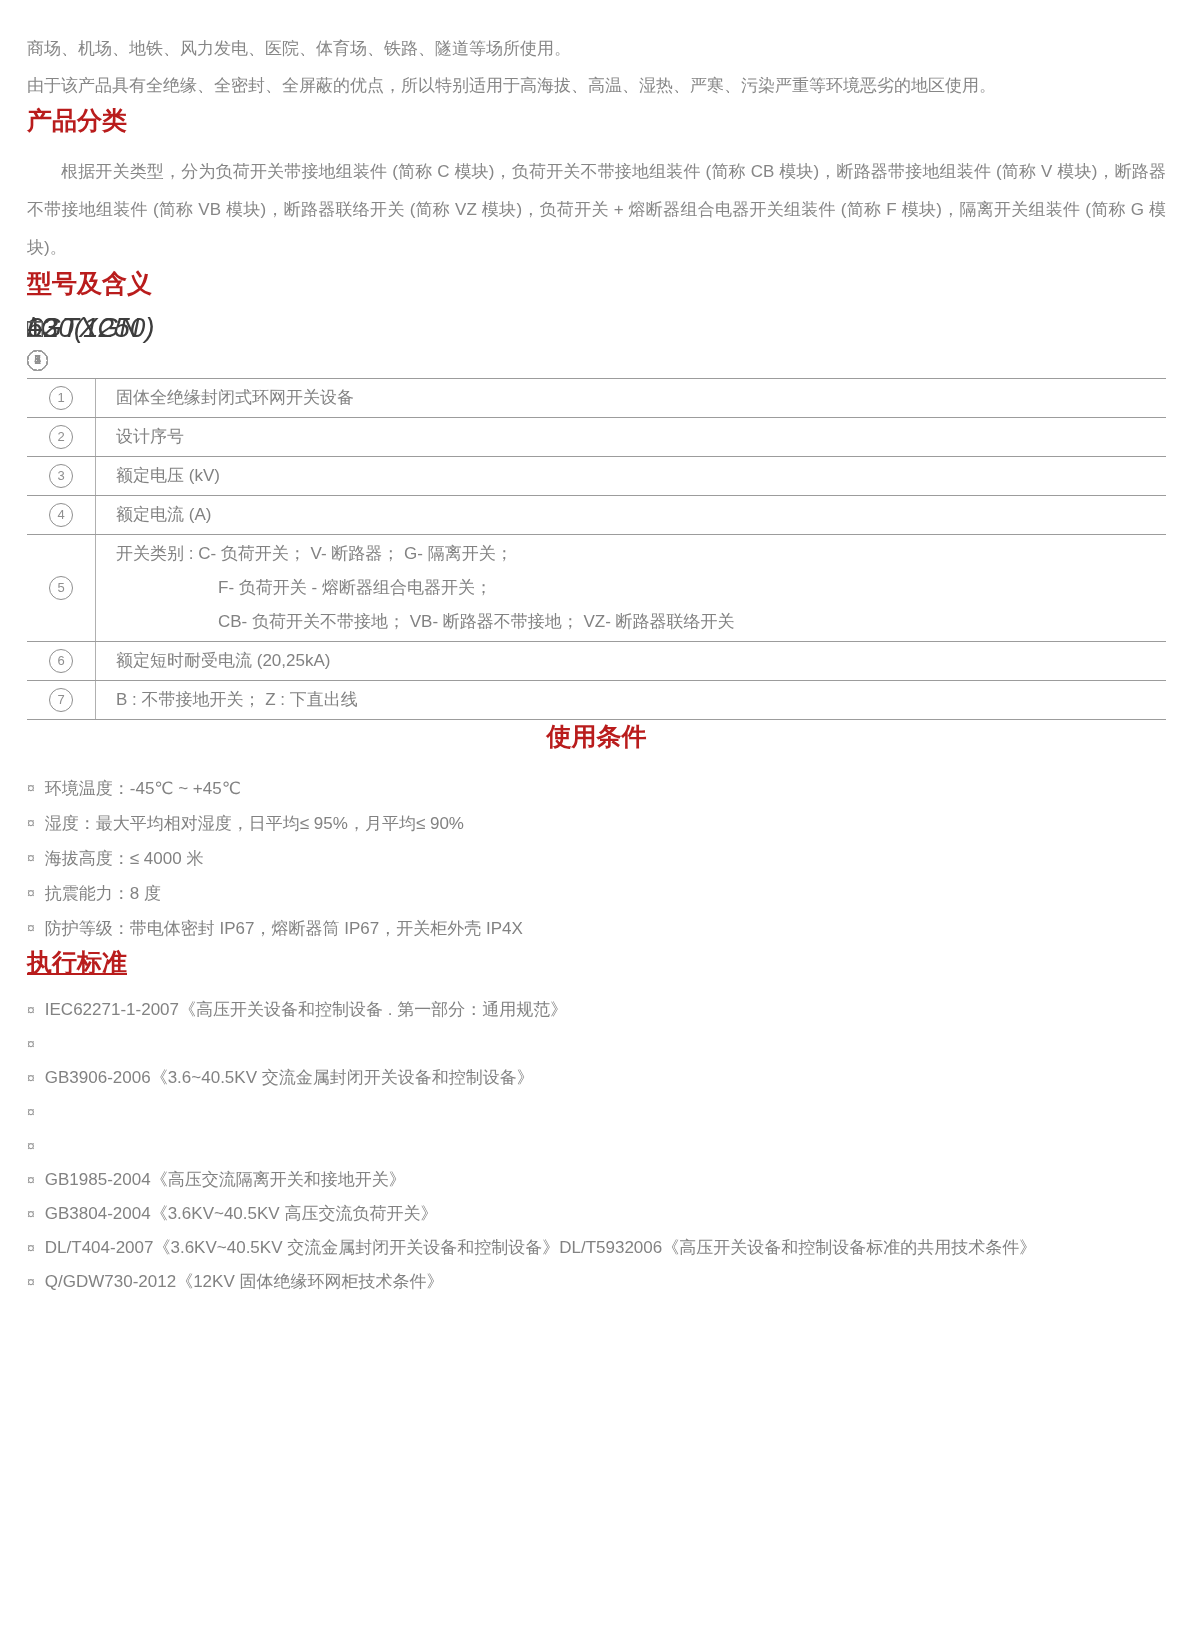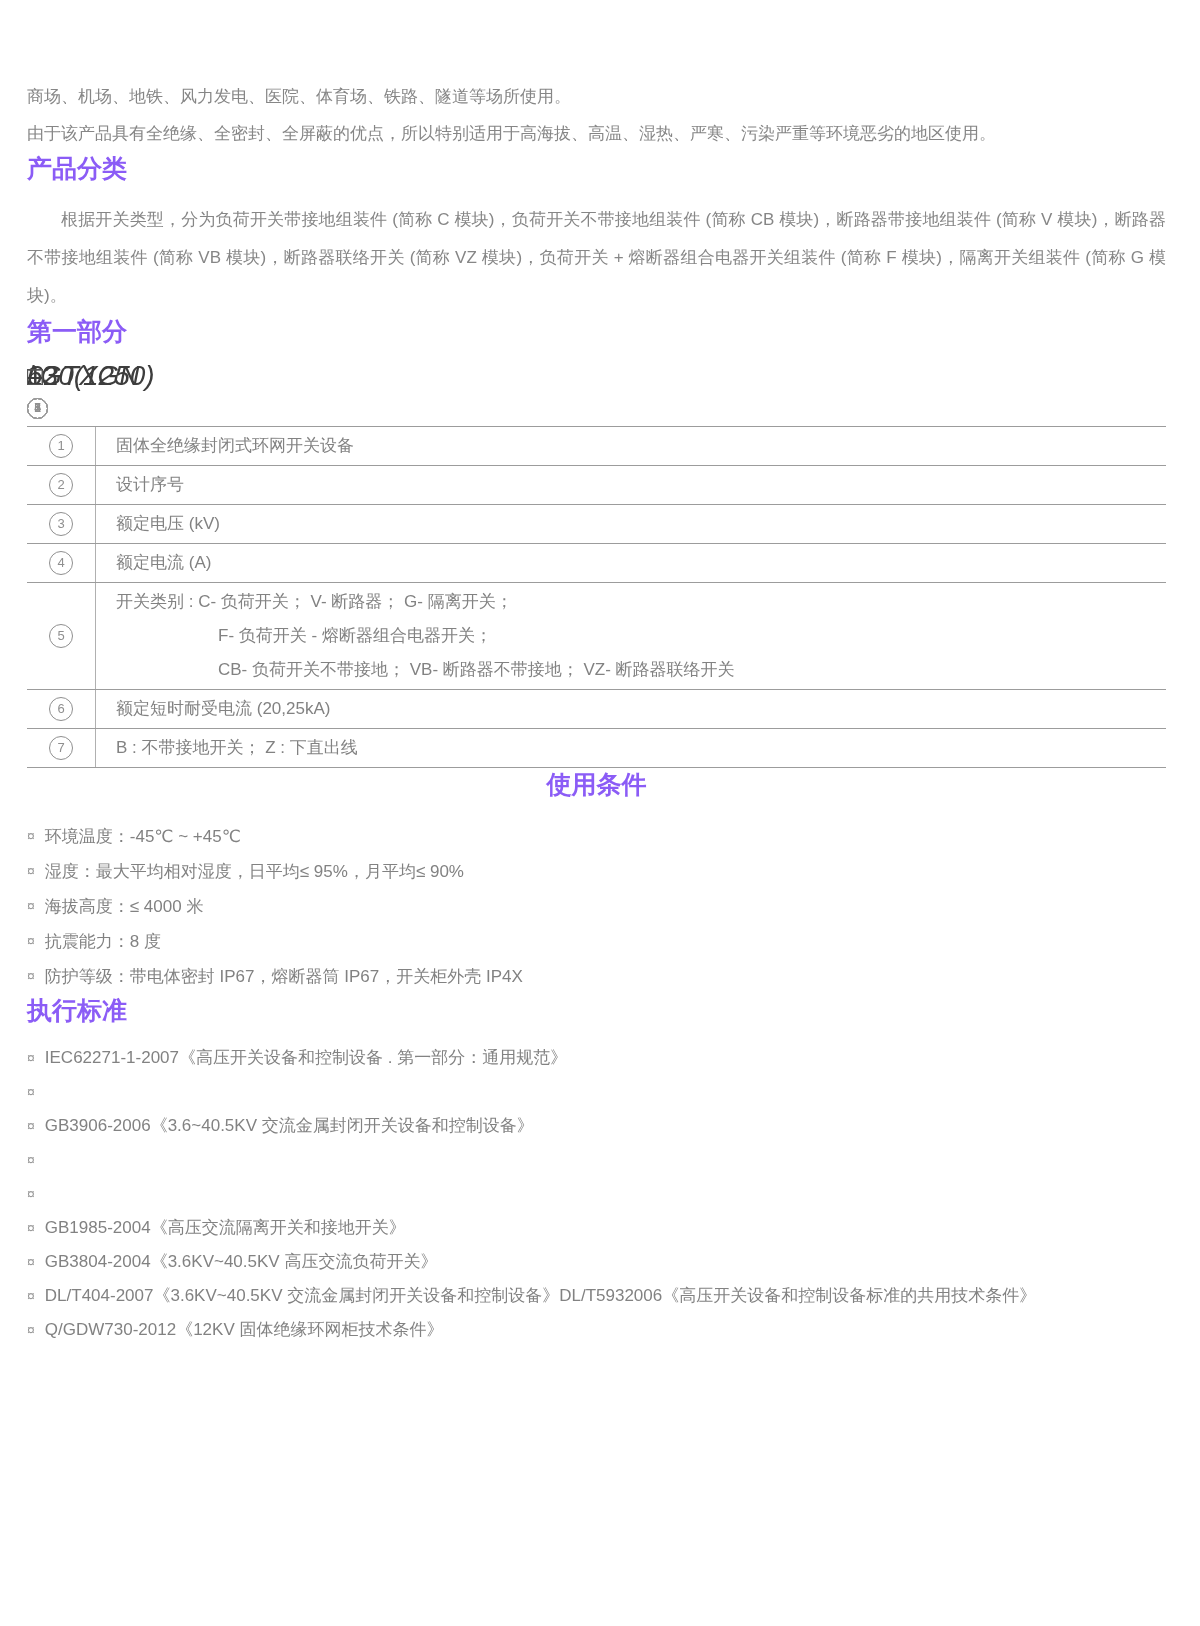--- a/index.html
+++ b/index.html
@@ -8,7 +8,7 @@
     font-family:"Liberation Sans","DejaVu Sans",sans-serif;
     box-sizing:border-box;
   }
-  .page { padding:30px 34px 14px 27px;margin-top:48px; }
+  .page { padding:30px 34px 14px 27px; }
 
   .intro { margin:0; font-size:17px; line-height:37px; color:#868686; }
 

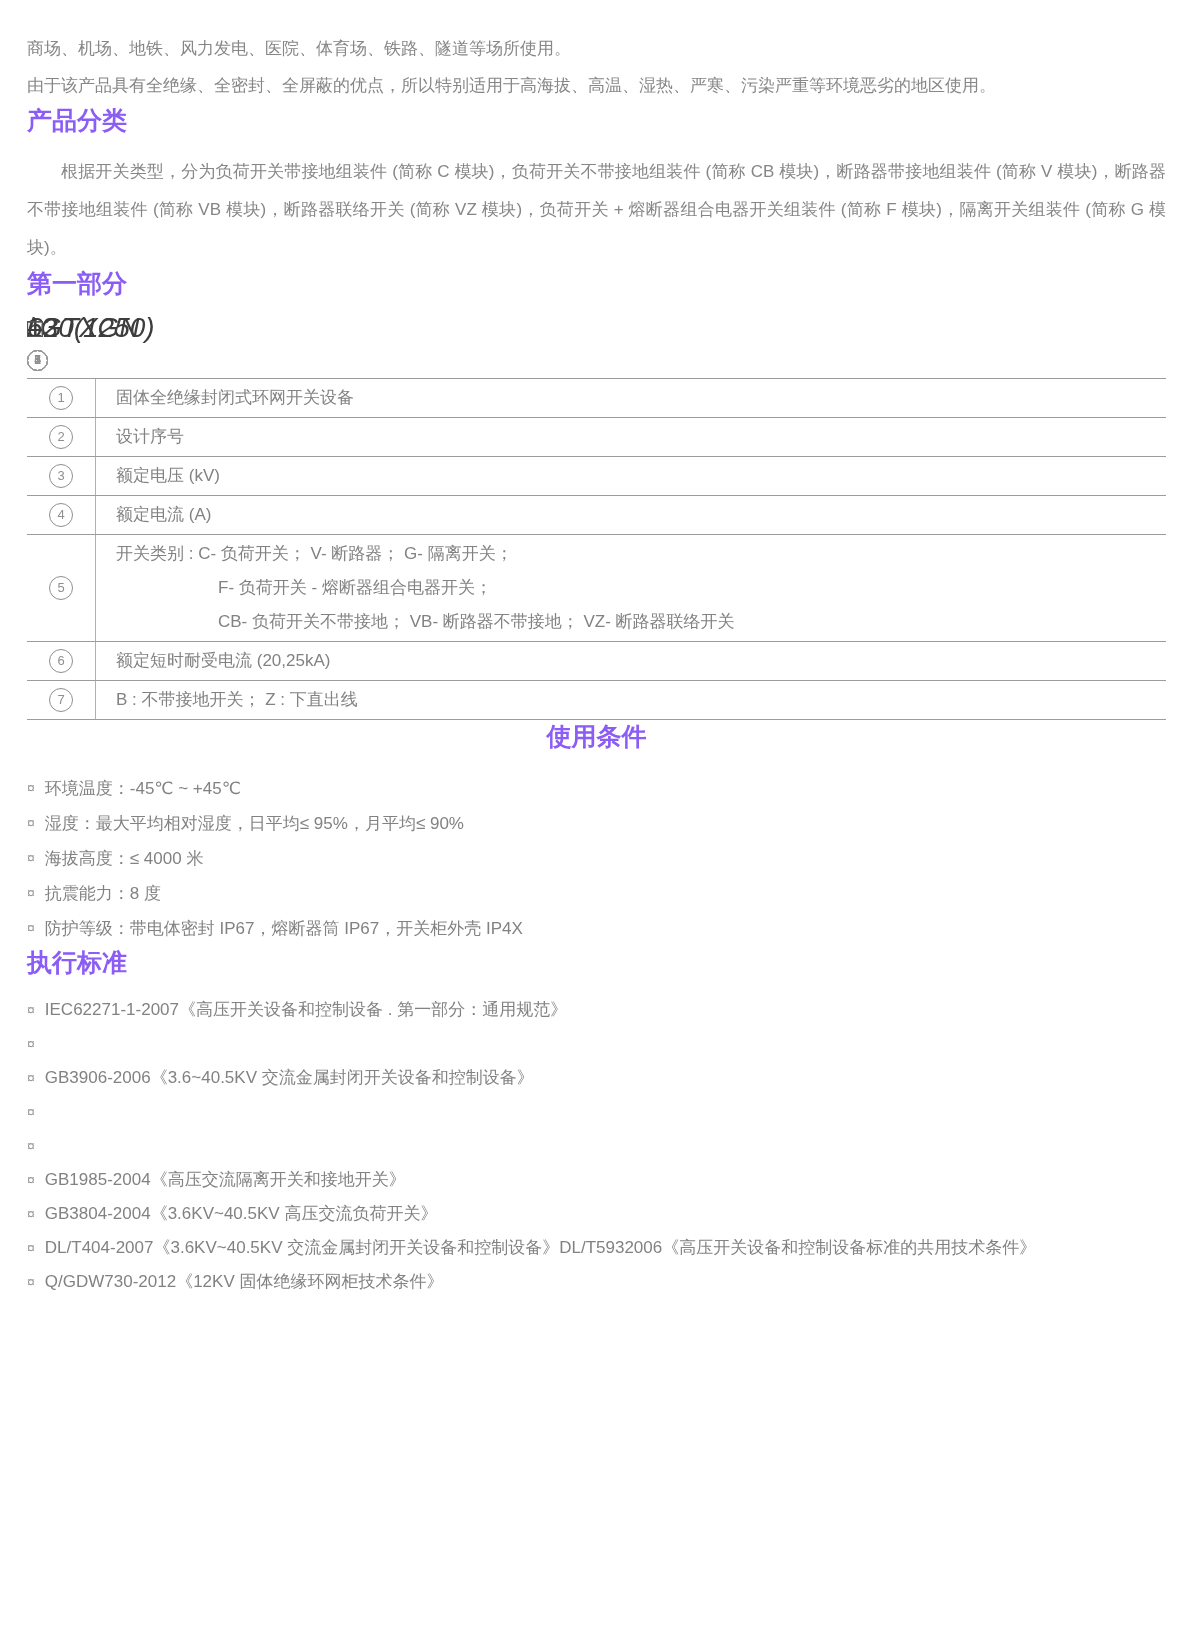--- a/index.html
+++ b/index.html
@@ -12,7 +12,7 @@
 
   .intro { margin:0; font-size:17px; line-height:37px; color:#868686; }
 
-  h2.sec { margin:0; font-size:25px; line-height:33px; font-weight:bold; color:#8b5cf6; }
+  h2.sec { margin:0; font-size:25px; line-height:33px; font-weight:bold; color:#b91c1c; }
   .h-class { margin-top:72px; }
   .h-model { margin-top:86px; }
   .h-cond  { margin-top:96px;text-align:center; }

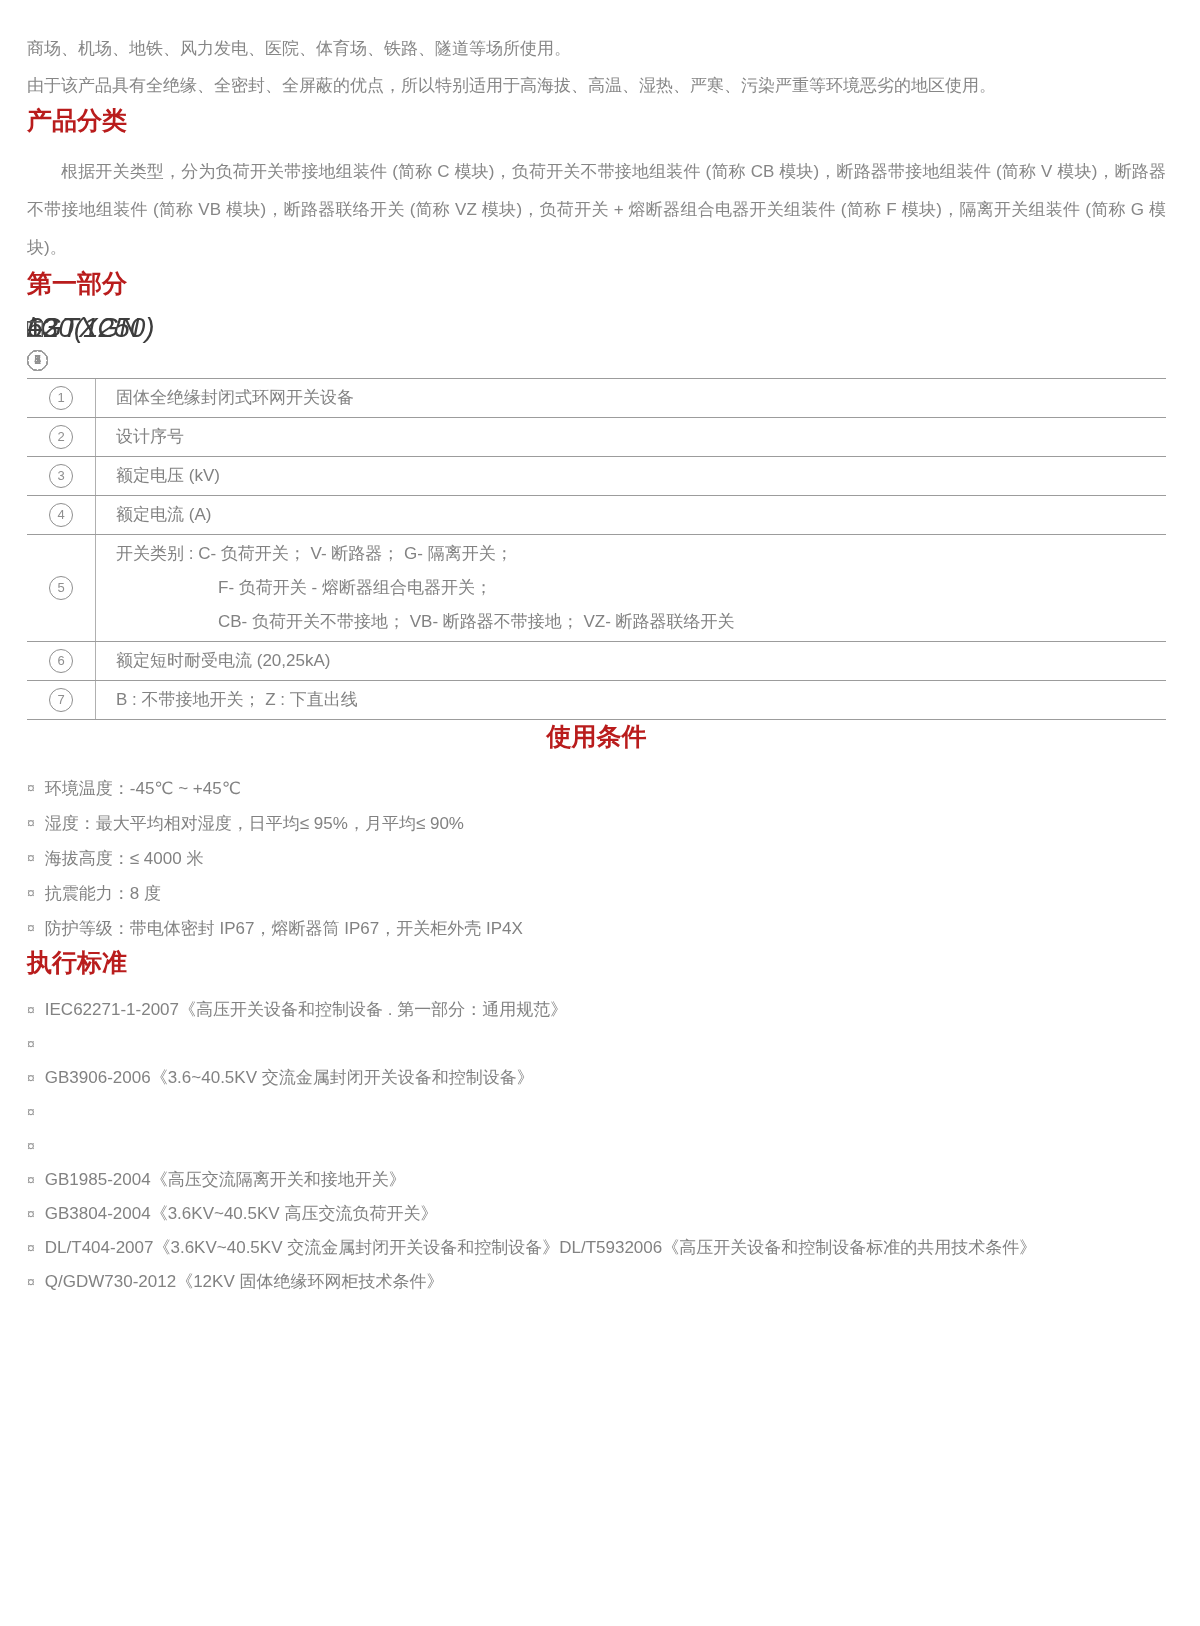--- a/index.html
+++ b/index.html
@@ -60,7 +60,7 @@
   <h2 class="sec h-class">产品分类</h2>
   <p class="para">根据开关类型，分为负荷开关带接地组装件 (简称 C 模块)，负荷开关不带接地组装件 (简称 CB 模块)，断路器带接地组装件 (简称 V 模块)，断路器不带接地组装件 (简称 VB 模块)，断路器联络开关 (简称 VZ 模块)，负荷开关 + 熔断器组合电器开关组装件 (简称 F 模块)，隔离开关组装件 (简称 G 模块)。</p>
 
-  <h2 class="sec h-model">第一部分</h2>
+  <h2 class="sec h-model">型号及含义</h2>
 
   <div class="model">
     <span class="ms s0">GTXGN</span>

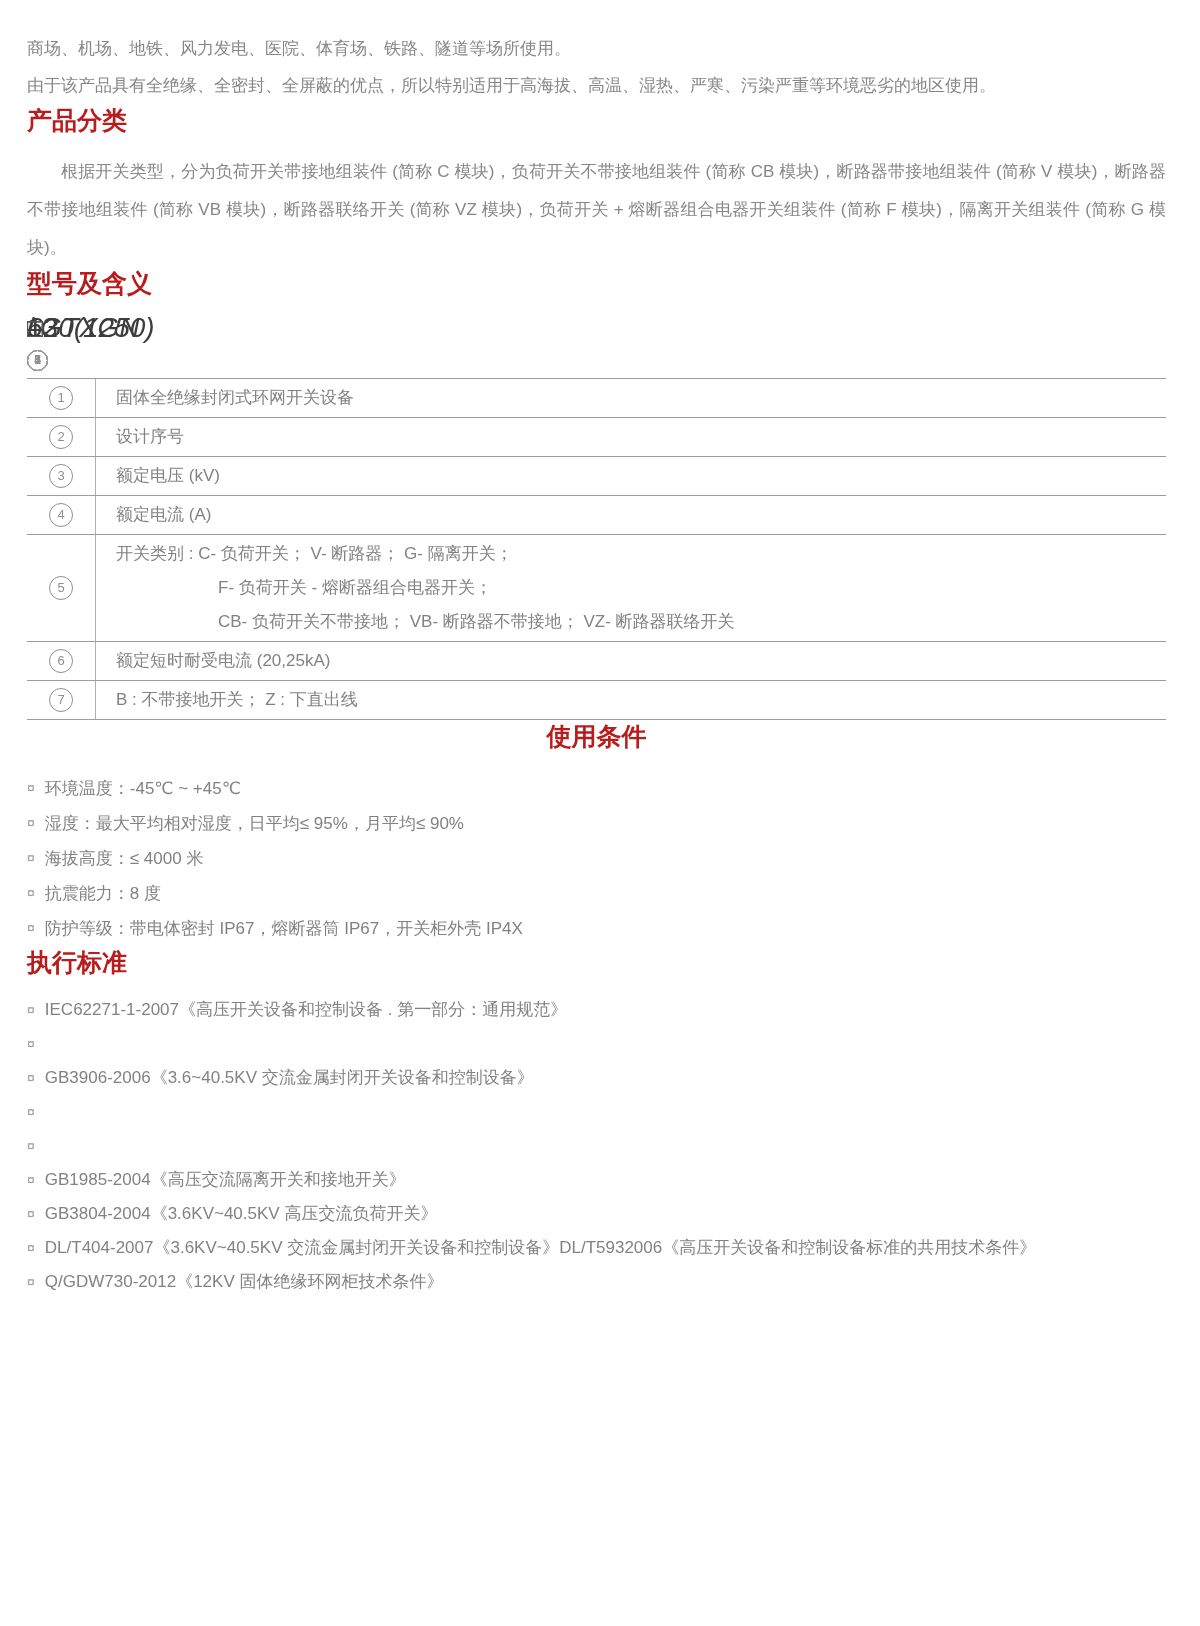--- a/index.html
+++ b/index.html
@@ -16,7 +16,7 @@
   .h-class { margin-top:72px; }
   .h-model { margin-top:86px; }
   .h-cond  { margin-top:96px;text-align:center; }
-  .h-std   { margin-top:60px; }
+  .h-std   { margin-top:60px;text-decoration:underline; }
 
   .para { margin:16px 0 0 0; font-size:17px; line-height:38px; color:#868686;
           text-indent:2em; text-align:justify; }

